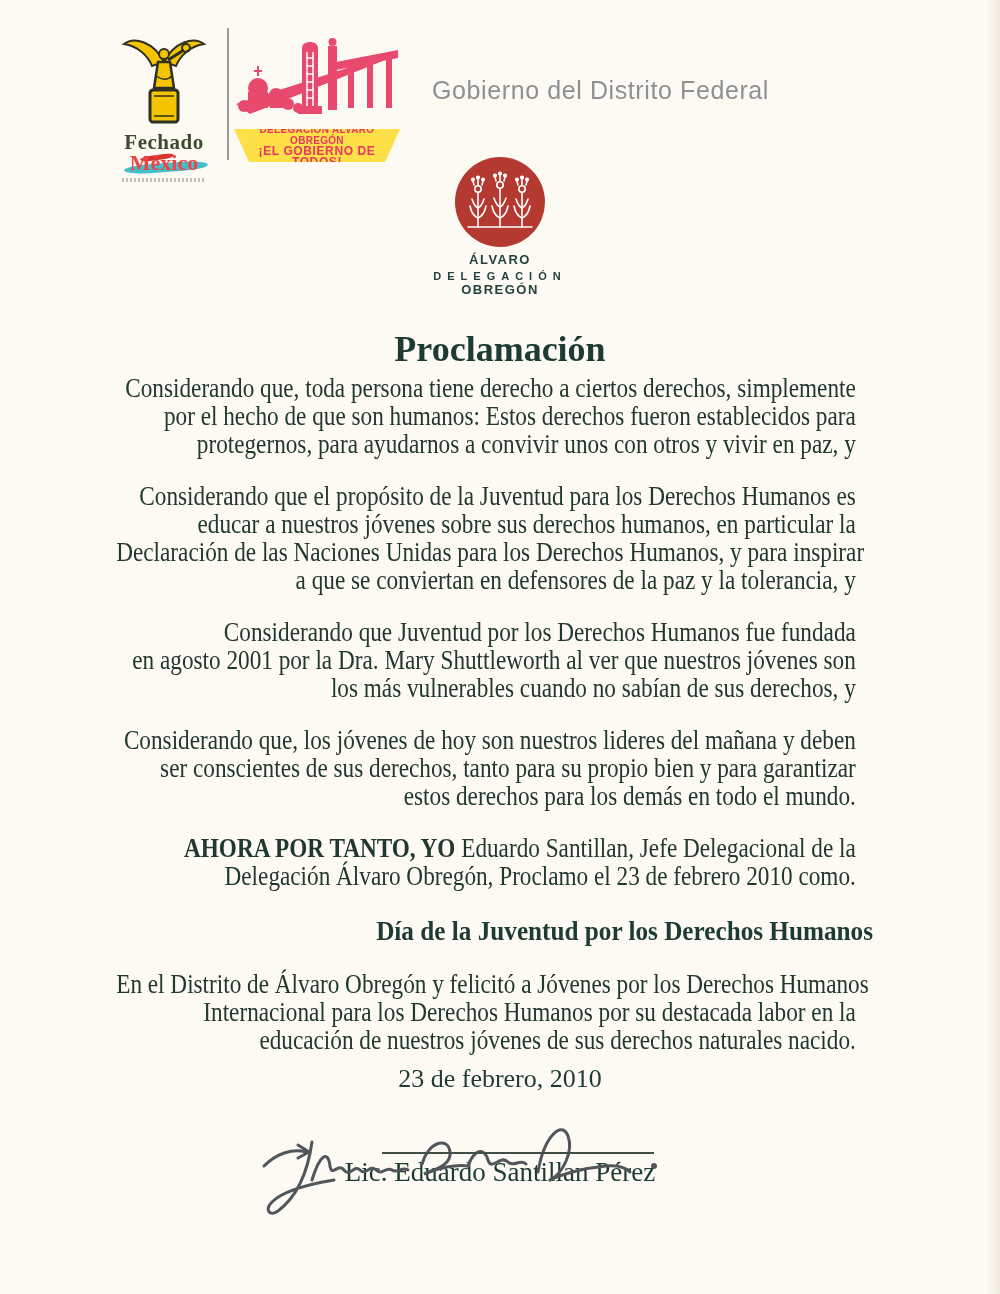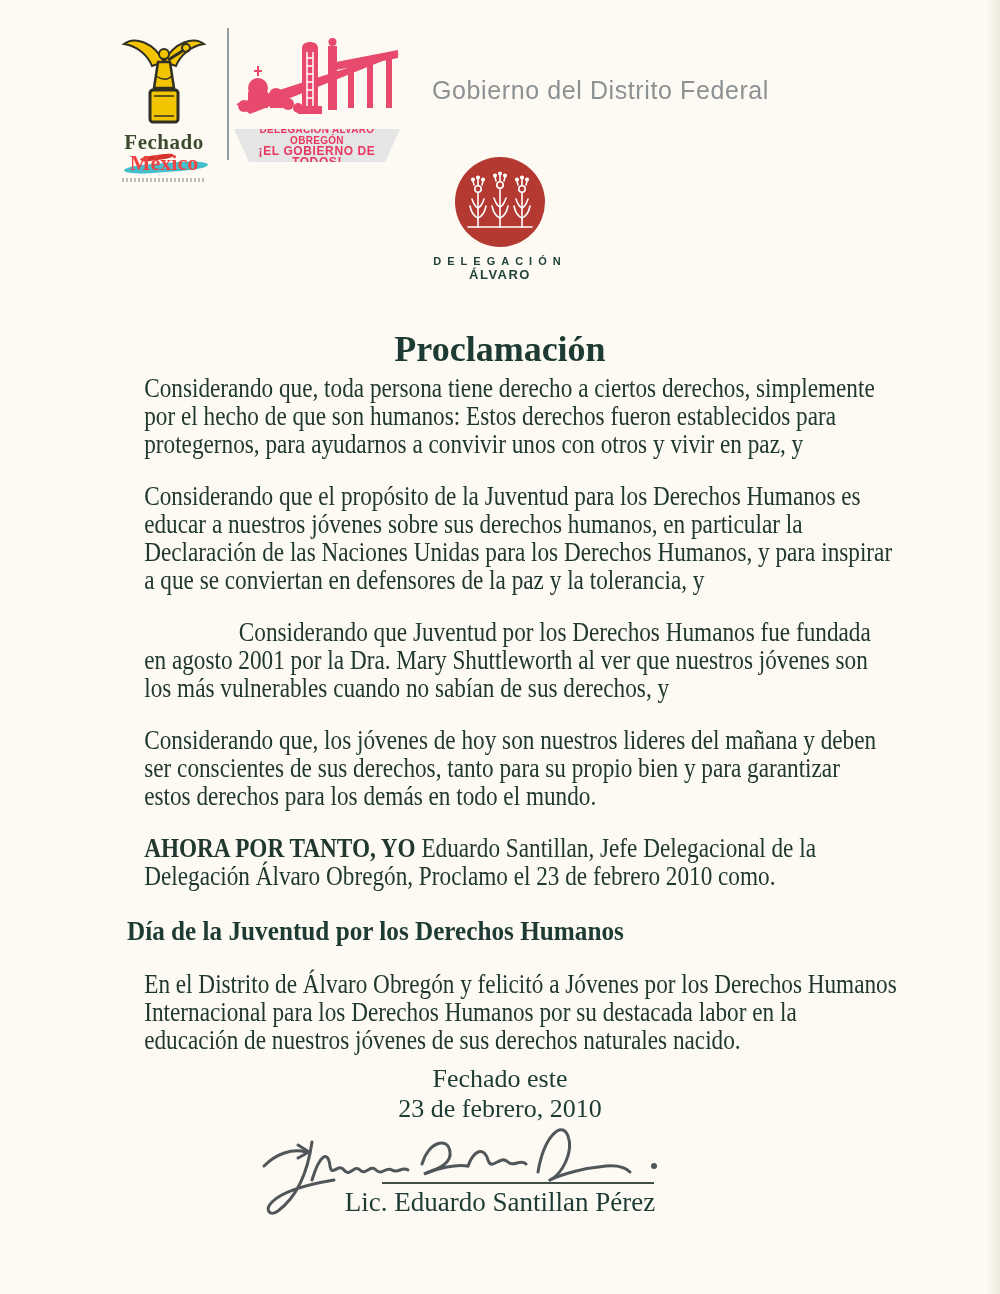--- a/index.html
+++ b/index.html
@@ -24,7 +24,7 @@
     background:repeating-linear-gradient(90deg,#8f8f7e 0 2px,transparent 2px 4px);}
   .hdr-divider{position:absolute;left:227px;top:0px;width:2px;height:132px;background:#979d9c;}
   .skyline-wrap{position:absolute;left:234px;top:4px;width:170px;text-align:center;}
-  .banner{margin-top:1px;width:166px;height:33px;background:#e5e5e5;
+  .banner{margin-top:1px;width:166px;height:33px;background:#fde047;
     clip-path:polygon(0 0,100% 0,91% 100%,9% 100%);
     display:flex;flex-direction:column;justify-content:center;align-items:center;}
   .banner div{font-family:"Liberation Sans",sans-serif;font-weight:bold;color:#e8365f;line-height:11px;}

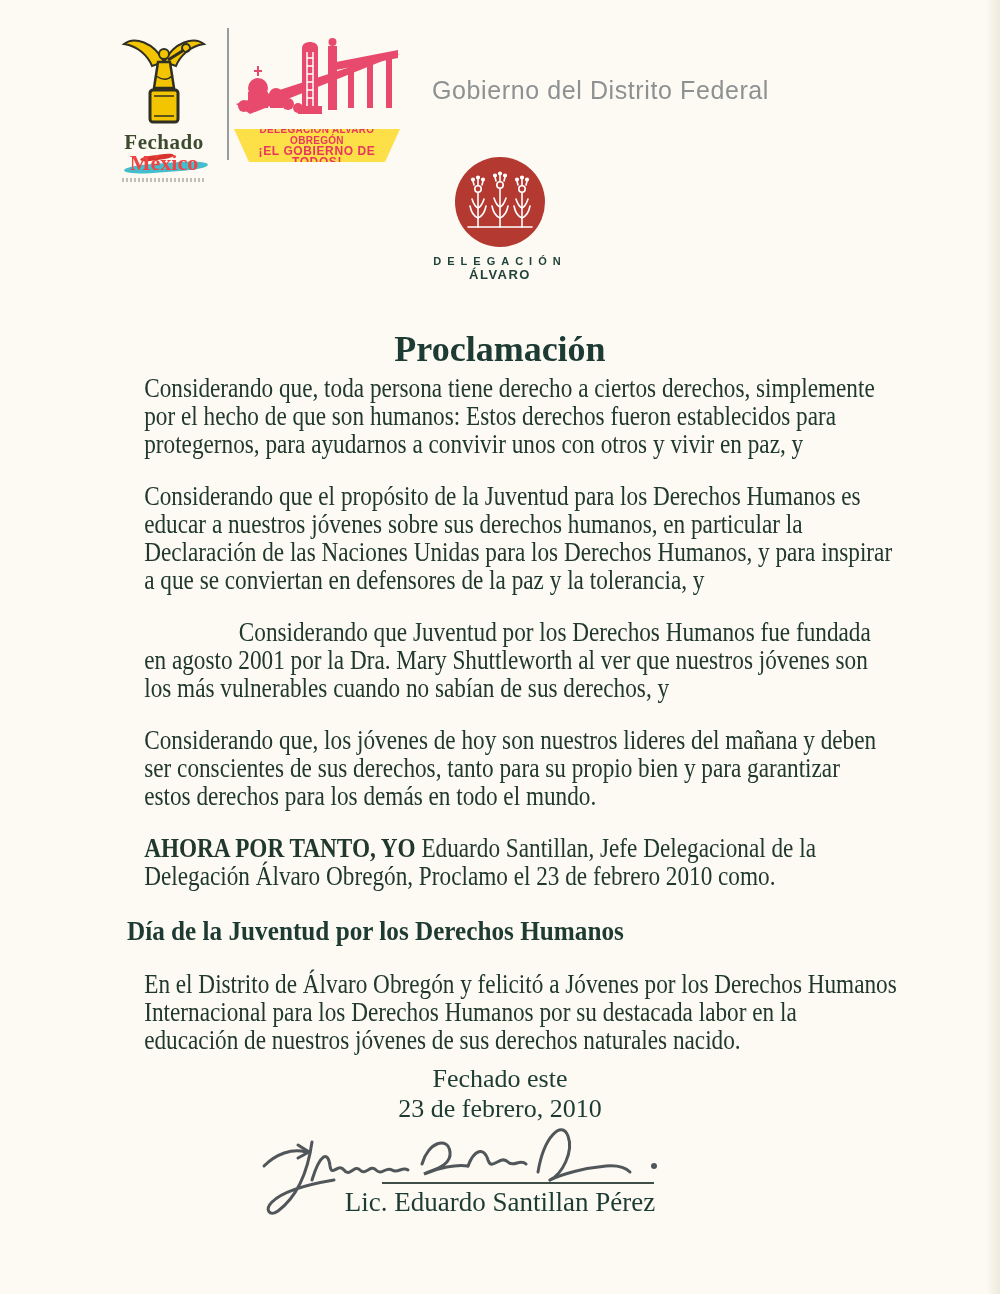--- a/index.html
+++ b/index.html
@@ -179,8 +179,8 @@
       </g>
     </g>
   </svg>
+  <div class="seal-cap seal-cap2">ÁLVARO</div>
   <div class="seal-cap seal-cap1">DELEGACIÓN</div>
-  <div class="seal-cap seal-cap2">ÁLVARO</div>
 </div>
 
 <div class="doc-title">Proclamación</div>

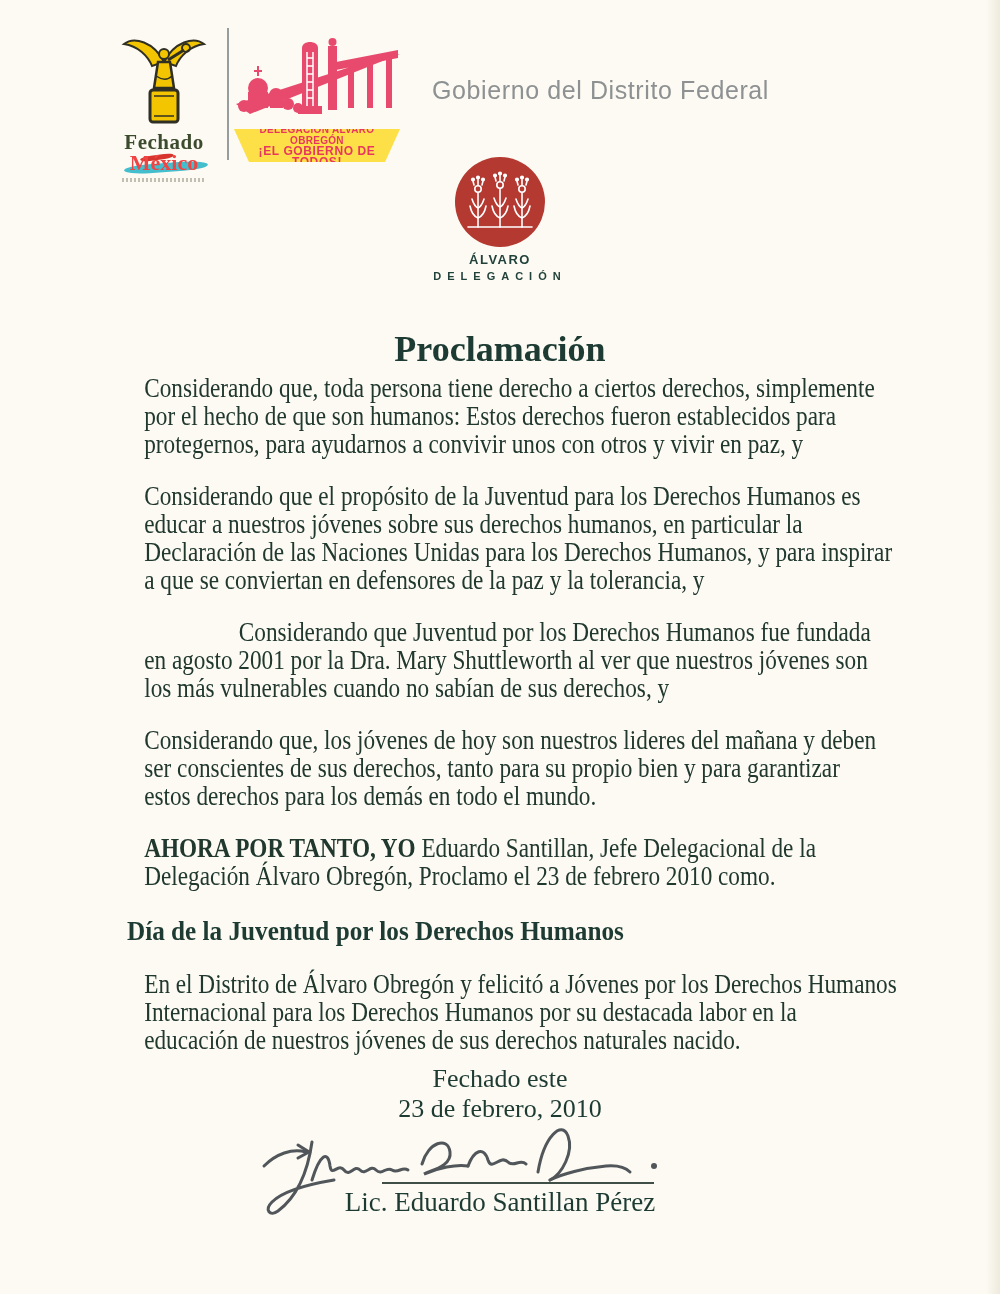--- a/index.html
+++ b/index.html
@@ -181,6 +181,7 @@
   </svg>
   <div class="seal-cap seal-cap2">ÁLVARO</div>
   <div class="seal-cap seal-cap1">DELEGACIÓN</div>
+  <div class="seal-cap seal-cap3">OBREGÓN</div>
 </div>
 
 <div class="doc-title">Proclamación</div>

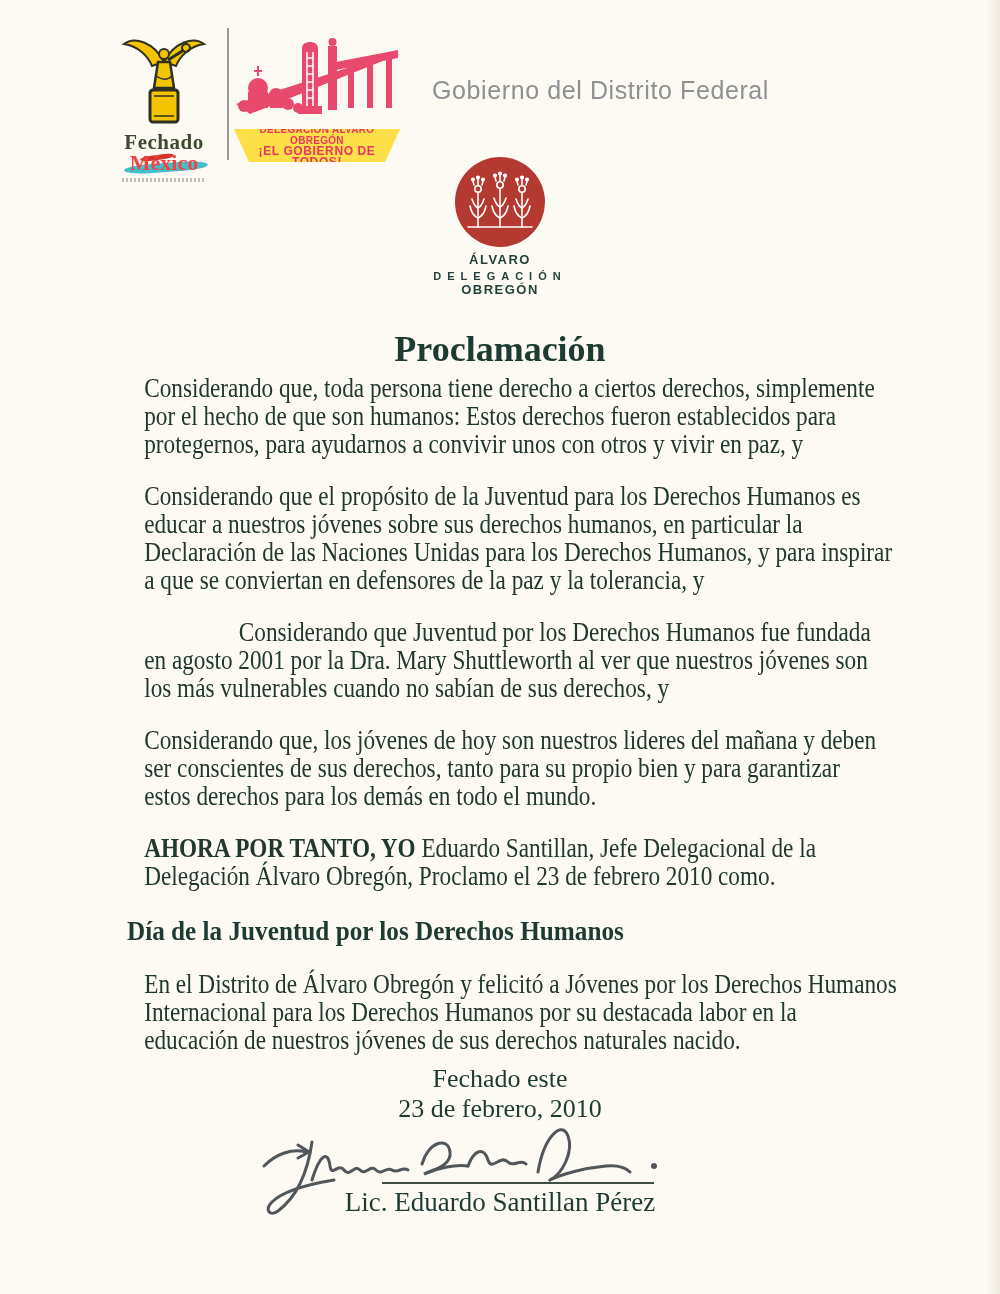--- a/index.html
+++ b/index.html
@@ -44,7 +44,7 @@
   
   .doc-title{position:absolute;top:296px;left:0;width:100%;text-align:center;
     font-size:36px;font-weight:bold;color:#1d3b33;margin-top:32px;}
-  .content{position:absolute;top:374px;left:84px;width:860px;text-align:left;color:#21382f;}
+  .content{position:absolute;top:374px;left:56px;width:860px;text-align:right;color:#21382f;}
   .para{font-size:27px;line-height:28px;transform:scaleX(0.86);transform-origin:50% 0;margin:0 0 24px 0;}
   .pline{white-space:nowrap;}
   .indent-right{padding-left:110px;}

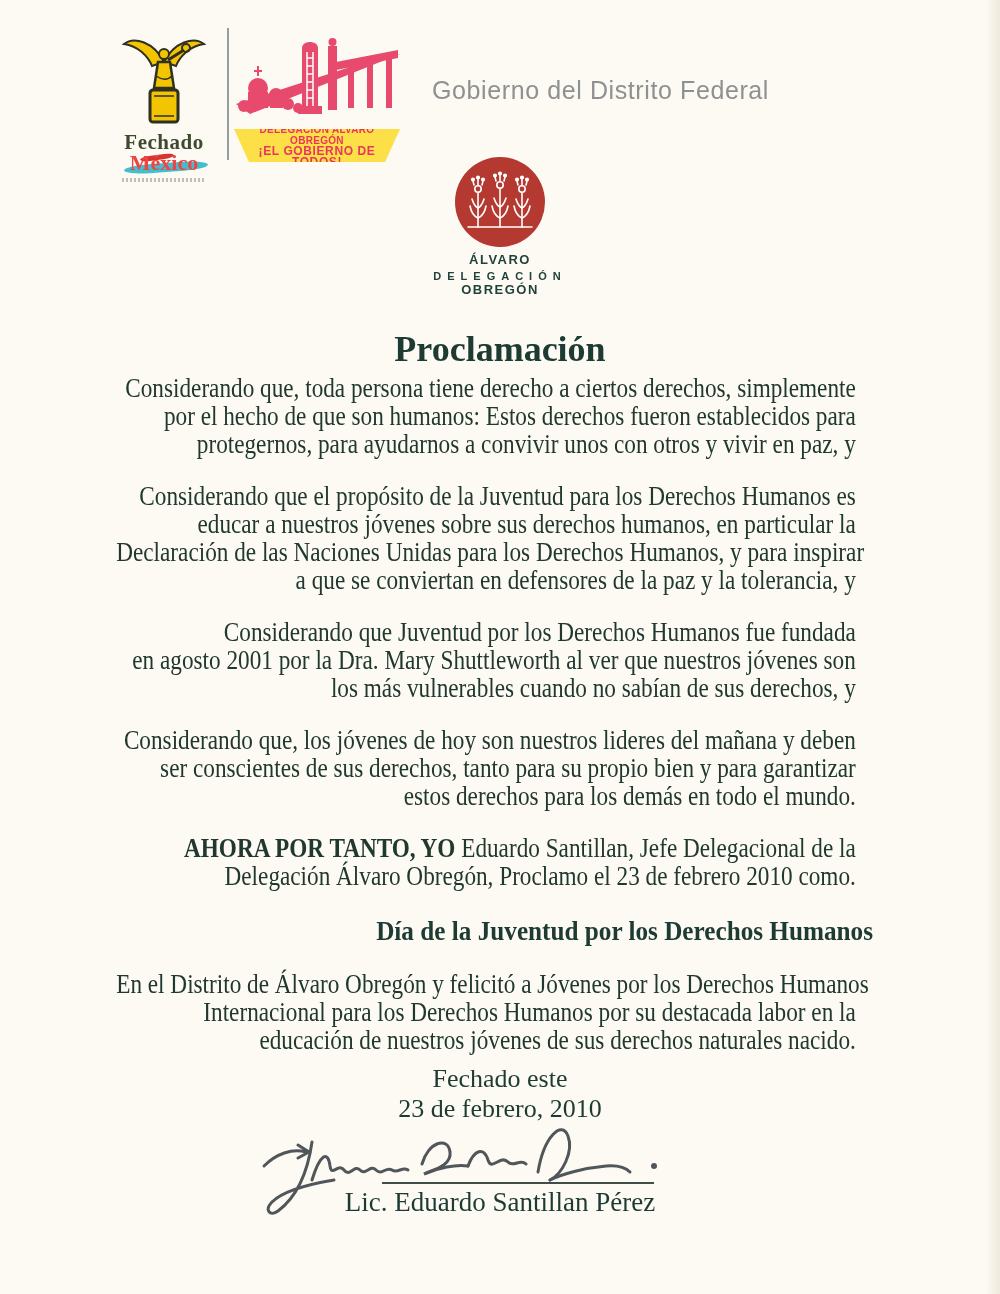--- a/index.html
+++ b/index.html
@@ -228,7 +228,6 @@
 </div>
 
 <div class="sig-block">
-  <div class="dated-line">Fechado este</div>
   <div class="dated-line">23 de febrero, 2010</div>
 
   <svg class="sig-svg" width="430" height="110" viewBox="0 0 430 110">

